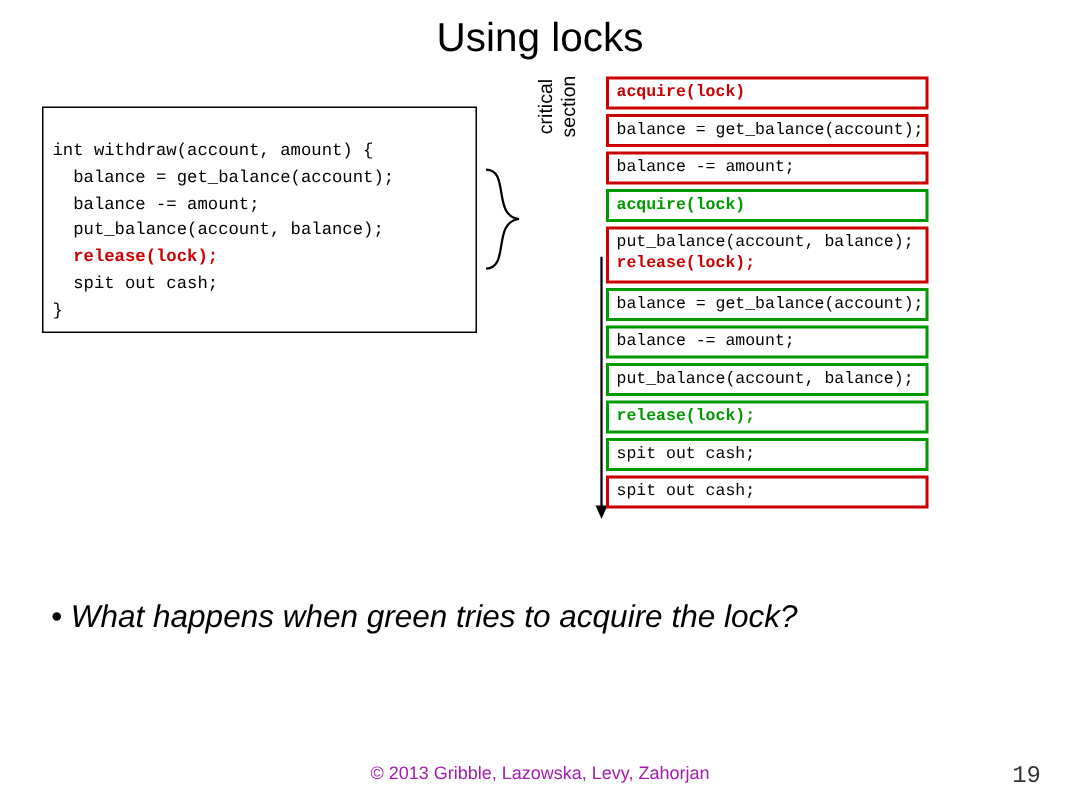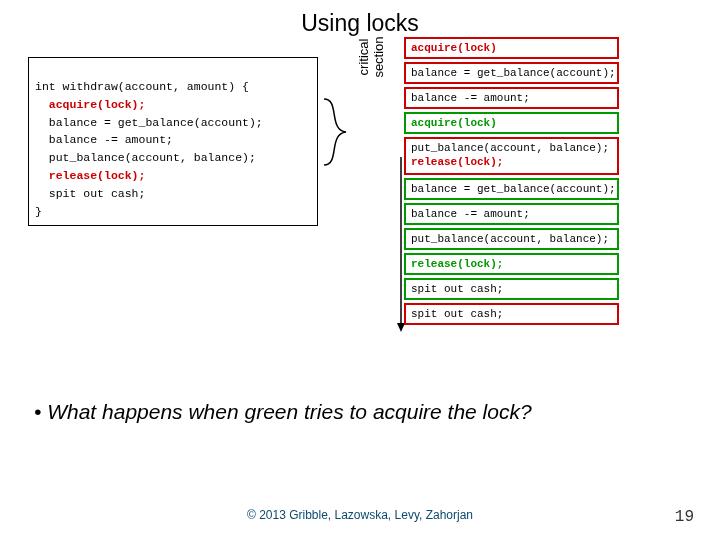--- a/index.html
+++ b/index.html
@@ -14,8 +14,9 @@
   }
   .title {
     text-align: center;
-    font-size: 23px;
+    font-size: 27px;
     margin-top: 10px;
+    margin-bottom: 10px;
     color: #000;
   }
   .content-area {

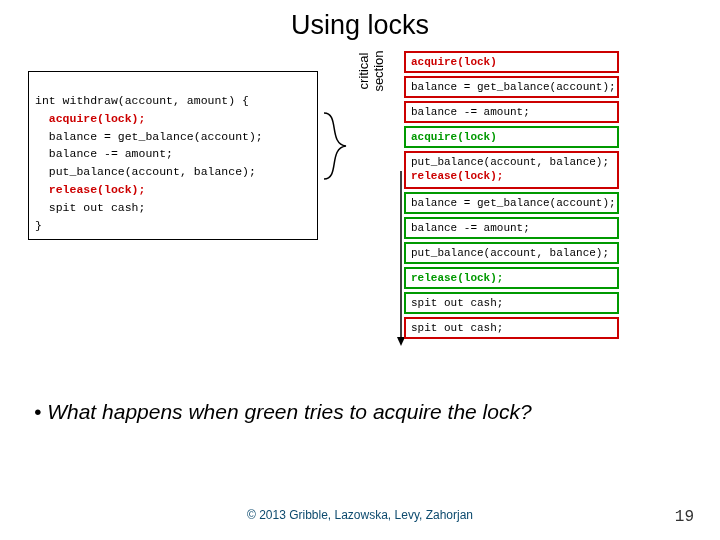--- a/index.html
+++ b/index.html
@@ -122,7 +122,7 @@
 
 <div class="content-area">
 
-  <div class="code-box" id="code-box"><div>int withdraw(account, amount) {</div><div class="lock-cmd">  acquire(lock);</div><div>  balance = get_balance(account);</div><div>  balance -= amount;</div><div>  put_balance(account, balance);</div><div class="lock-cmd">  release(lock);</div><div>  spit out cash;</div><div>}</div></div>
+  <div class="code-box" id="code-box"><div>int withdraw(account, amount) {</div><div>  balance = get_balance(account);</div><div>  balance -= amount;</div><div>  put_balance(account, balance);</div><div class="lock-cmd">  release(lock);</div><div>  spit out cash;</div><div>}</div></div>
 
   <div class="brace-area">
     <svg viewBox="0 0 50 70">

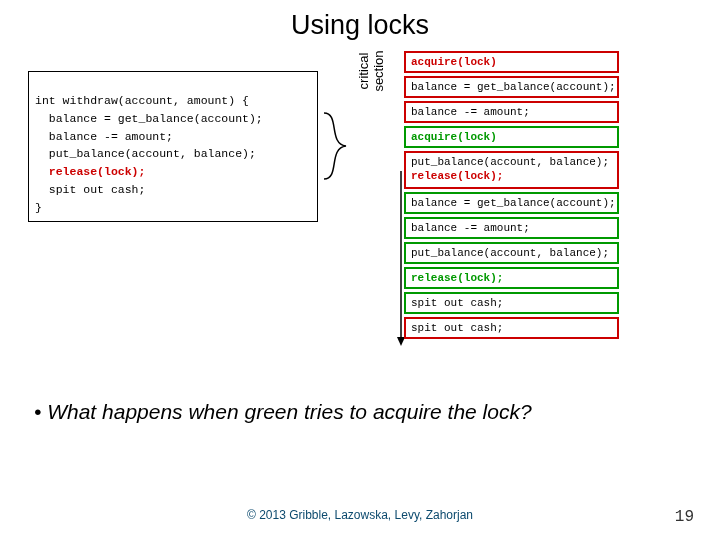--- a/index.html
+++ b/index.html
@@ -104,7 +104,7 @@
     bottom: 18px;
     text-align: center;
     font-size: 12px;
-    color: #0c4a6e;
+    color: #a21caf;
   }
   .page-num {
     position: absolute;

